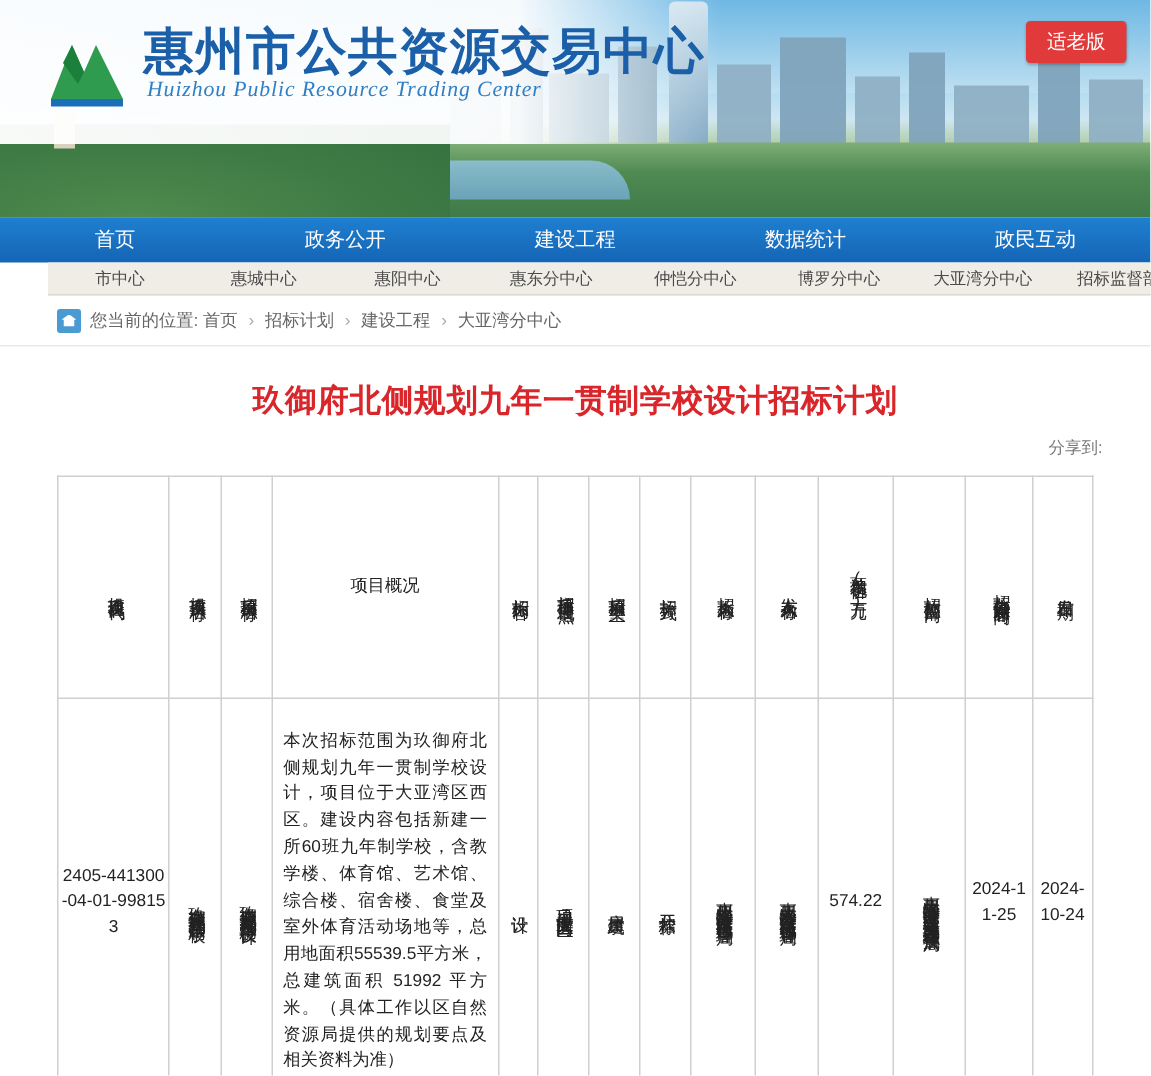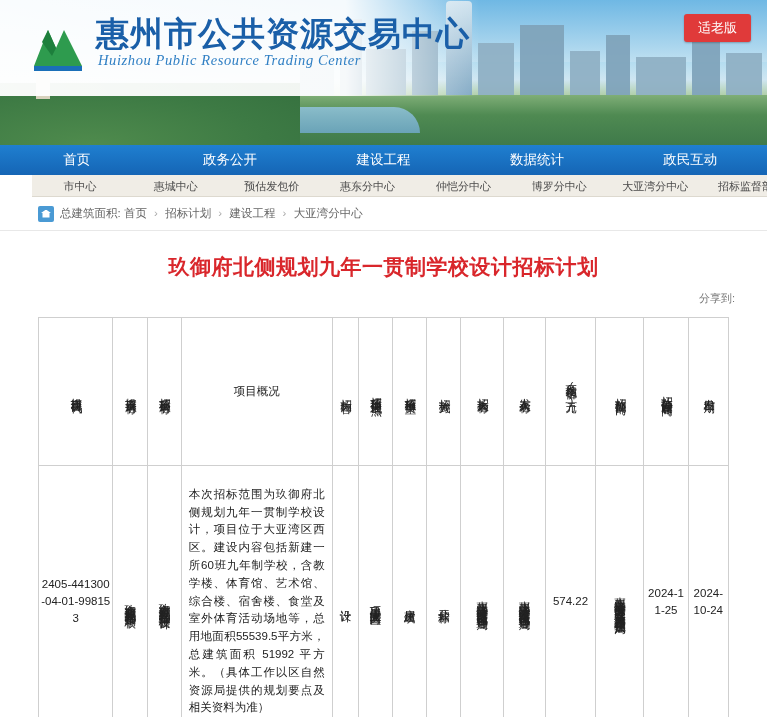--- a/index.html
+++ b/index.html
@@ -214,7 +214,7 @@
   <div class="subnav">
     <div class="item">市中心</div>
     <div class="item">惠城中心</div>
-    <div class="item">预估发包价</div>
+    <div class="item">惠阳中心</div>
     <div class="item">惠东分中心</div>
     <div class="item">仲恺分中心</div>
     <div class="item">博罗分中心</div>

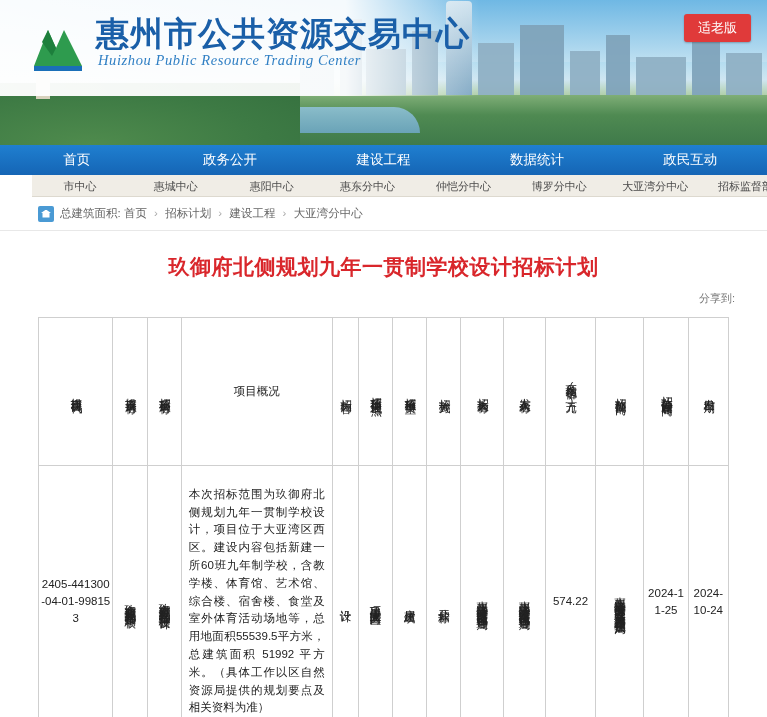--- a/index.html
+++ b/index.html
@@ -225,7 +225,7 @@
   <div class="crumbbar">
     <span class="home-ico"></span>
     <span class="crumb">
-      <span>总建筑面积:</span>
+      <span>您当前的位置:</span>
       <a>首页</a>
       <span class="sep">›</span>
       <a>招标计划</a>

